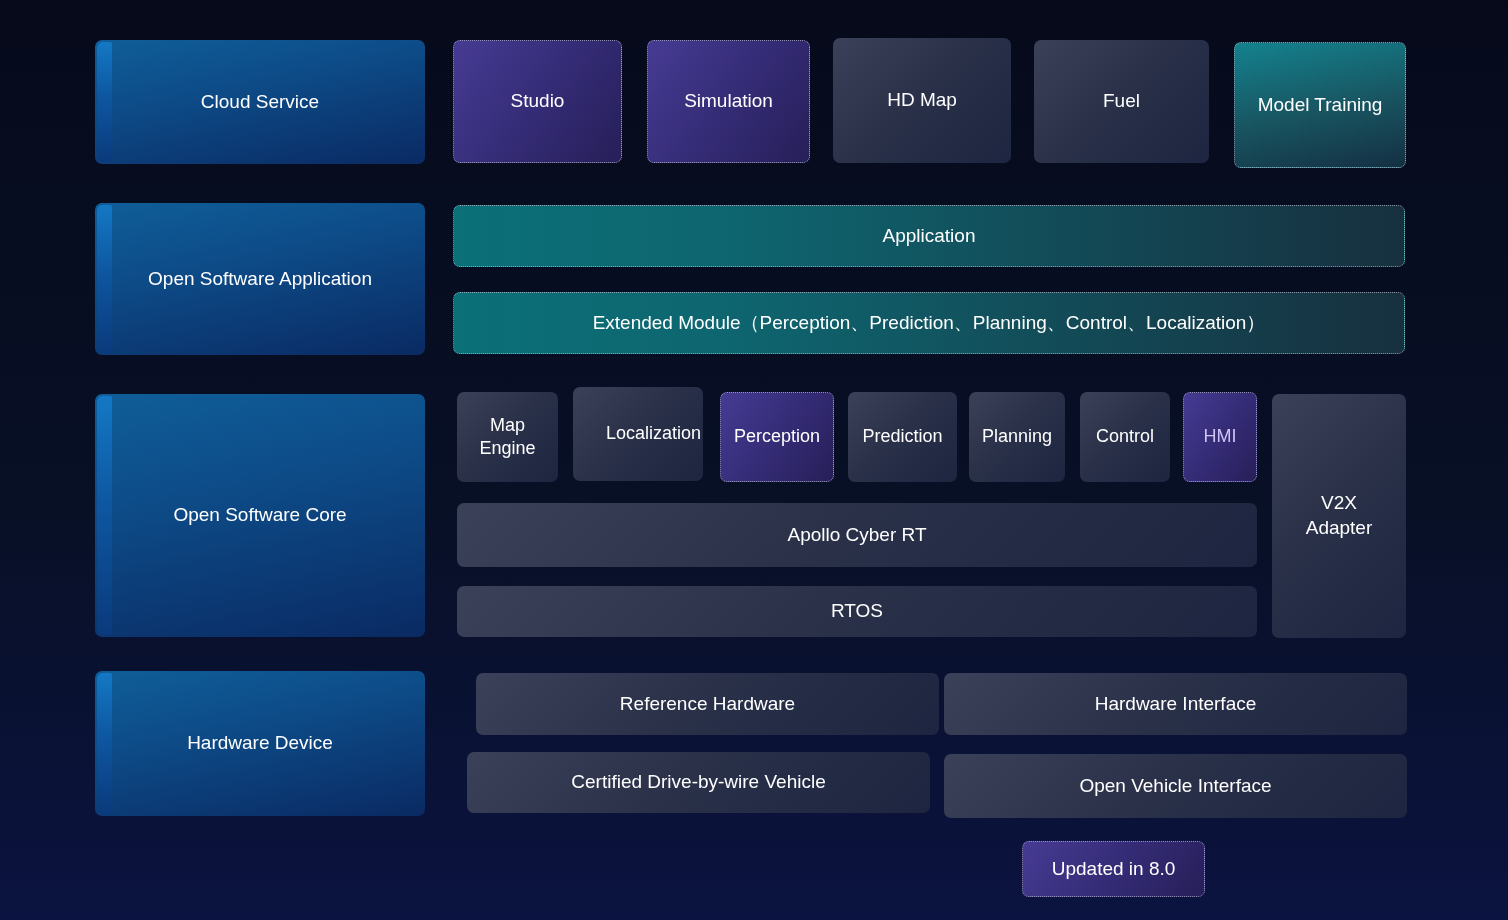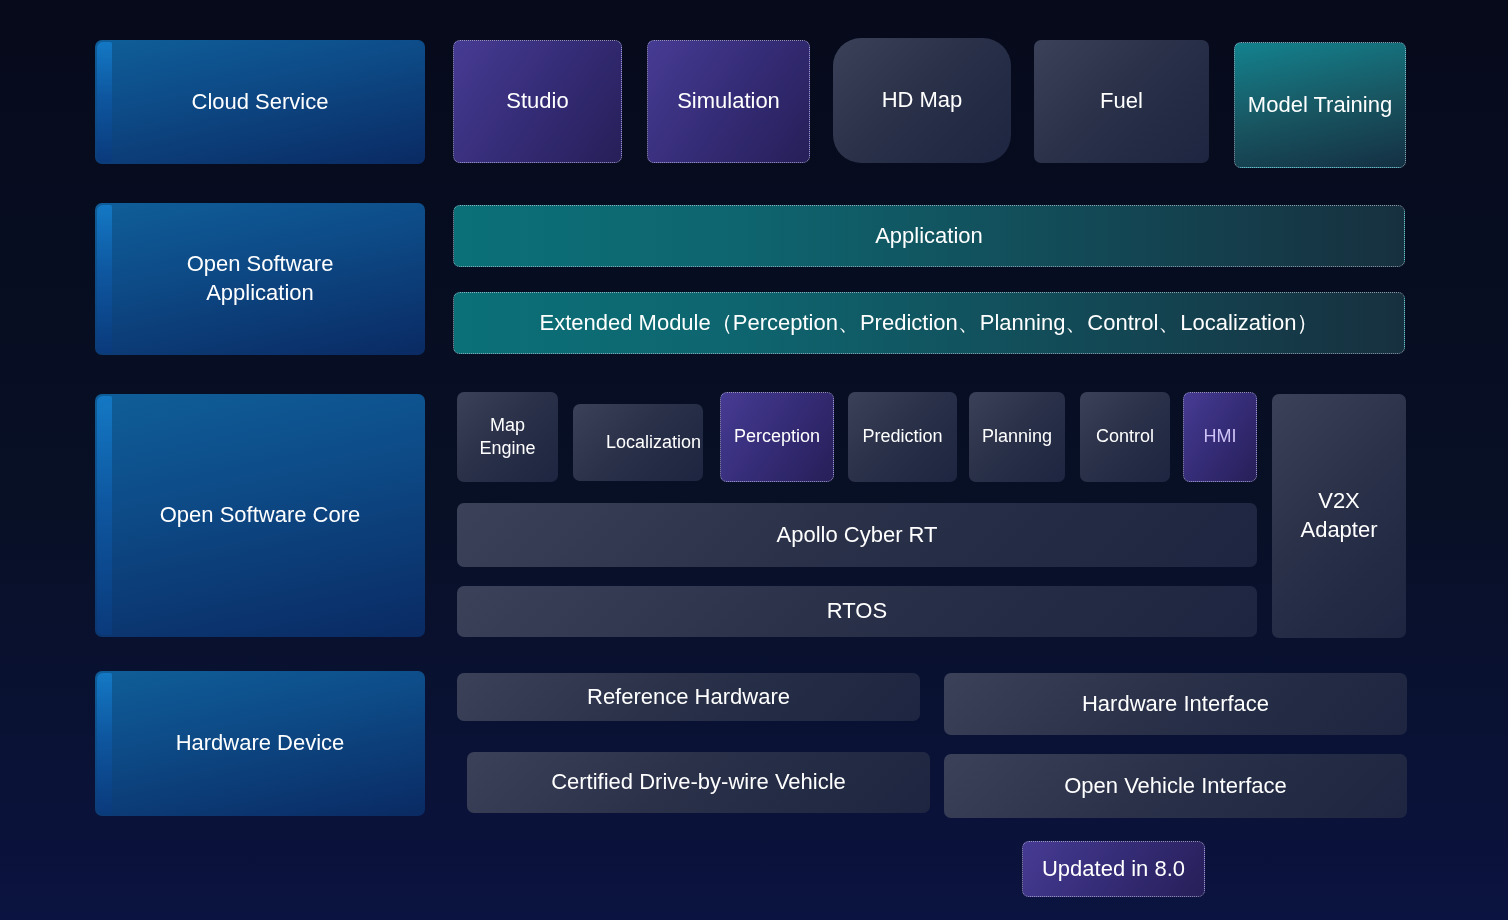--- a/index.html
+++ b/index.html
@@ -18,7 +18,7 @@
     align-items:center;
     justify-content:center;
     text-align:center;
-    font-size:22px;
+    font-size:19px;
     line-height:1.3;
     color:#ffffff;
     box-sizing:border-box;

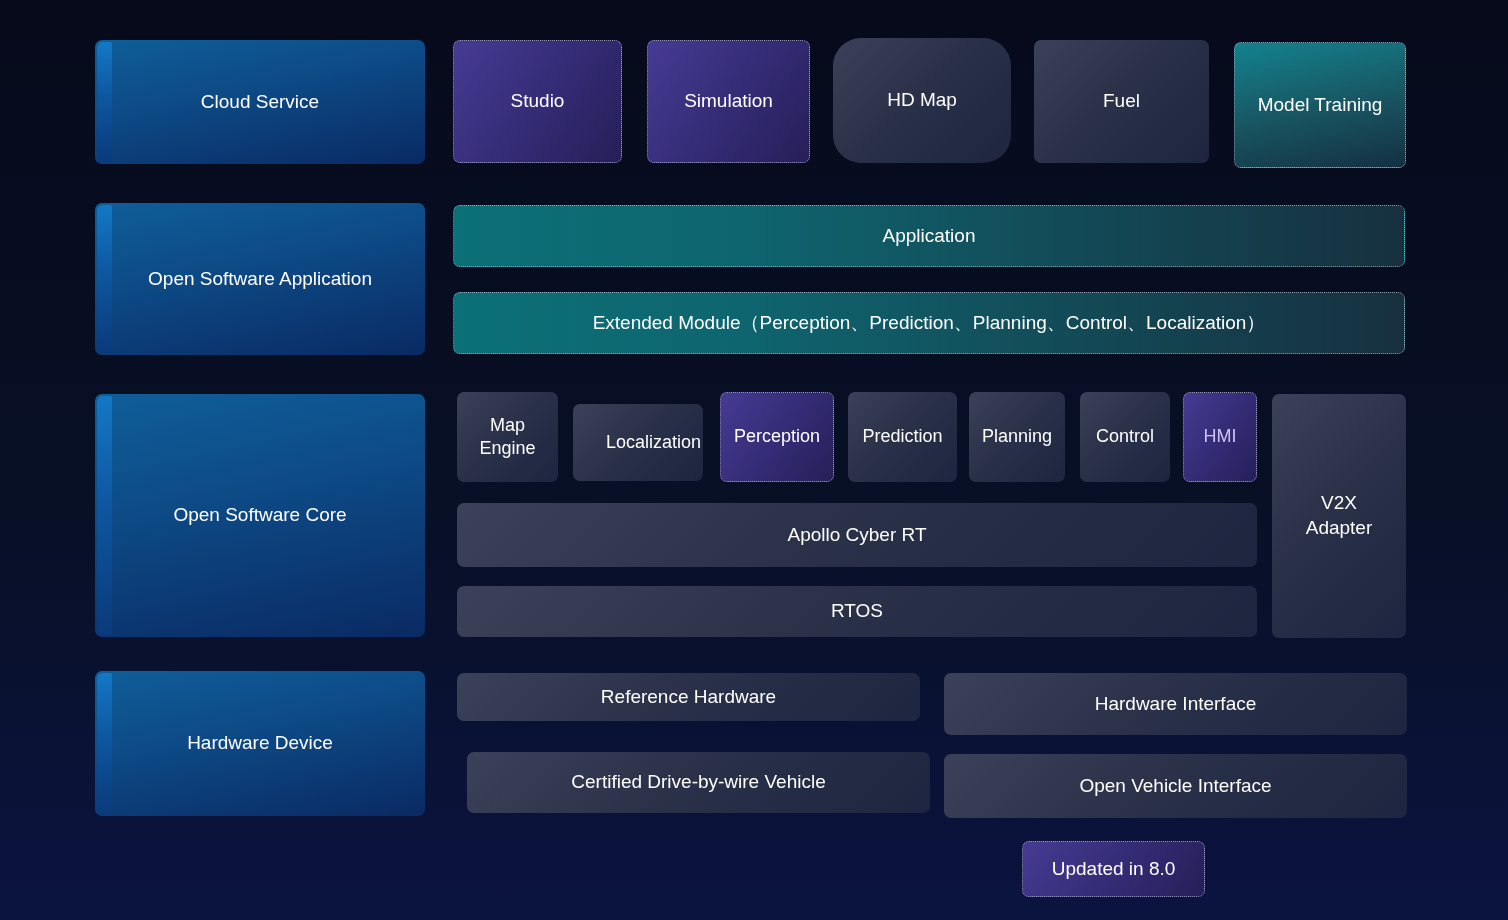--- a/index.html
+++ b/index.html
@@ -72,7 +72,7 @@
   <div class="box purple" style="left:647px;top:40px;width:163px;height:123px;">
     <span>Simulation</span>
   </div>
-  <div class="box slate" style="left:833px;top:38px;width:178px;height:125px;border-radius:28px;">
+  <div class="box slate" style="left:833px;top:38px;width:178px;height:125px;">
     <span>HD Map</span>
   </div>
   <div class="box slate" style="left:1034px;top:40px;width:175px;height:123px;">

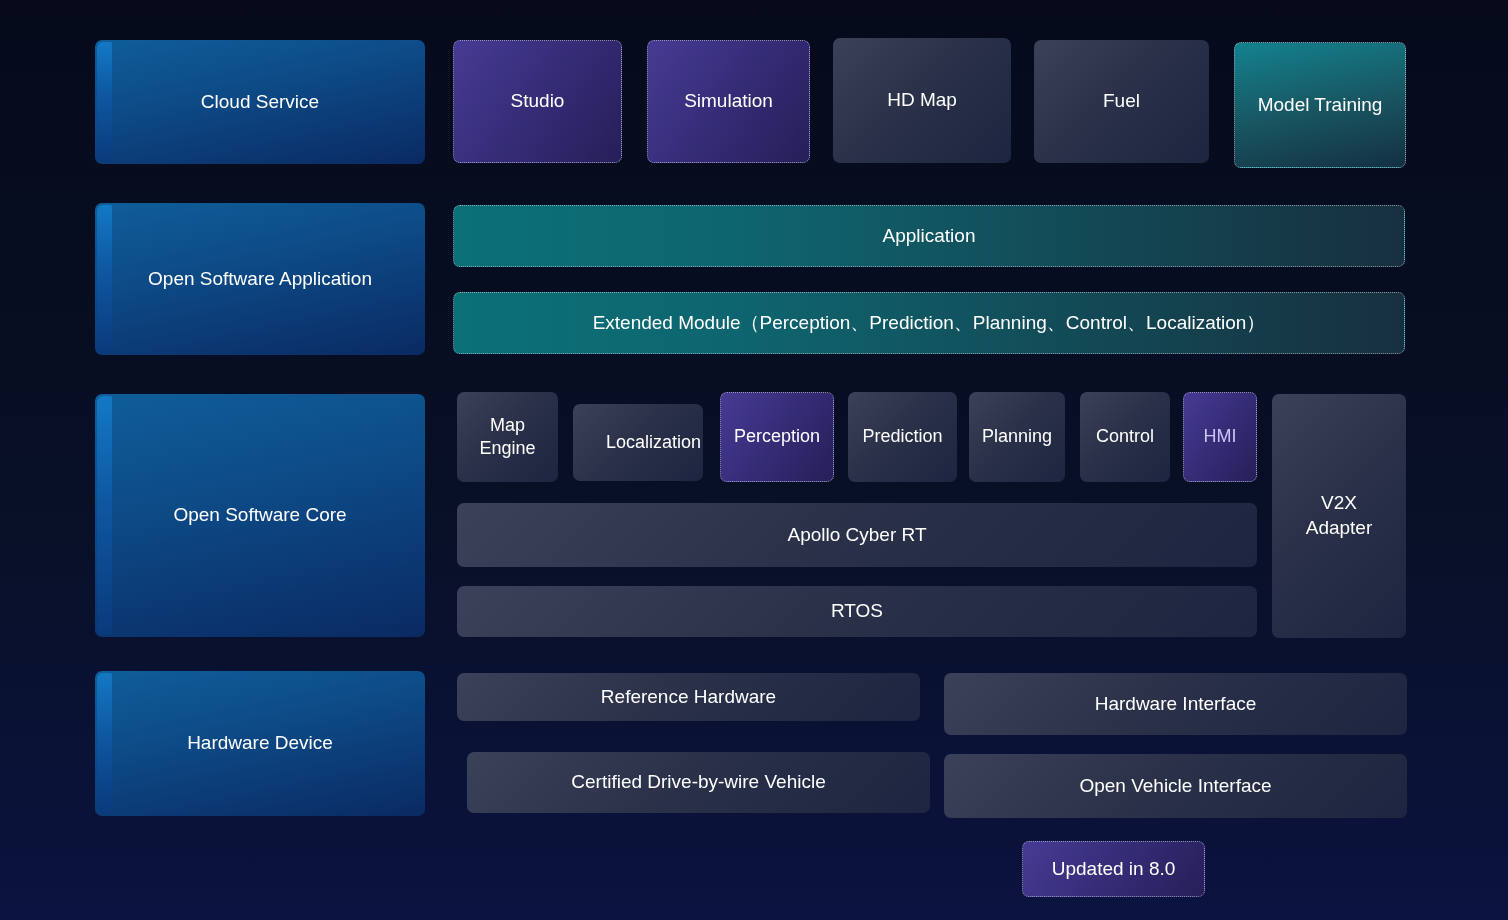--- a/index.html
+++ b/index.html
@@ -100,7 +100,7 @@
   <div class="box slate small" style="left:457px;top:392px;width:101px;height:90px;">
     <span style="max-width:70px;">Map Engine</span>
   </div>
-  <div class="box slate small" style="left:573px;top:404px;width:130px;height:77px;padding-left:31px;">
+  <div class="box slate small" style="left:573px;top:387px;width:130px;height:94px;padding-left:31px;">
     <span>Localization</span>
   </div>
   <div class="box purple small" style="left:720px;top:392px;width:114px;height:90px;">

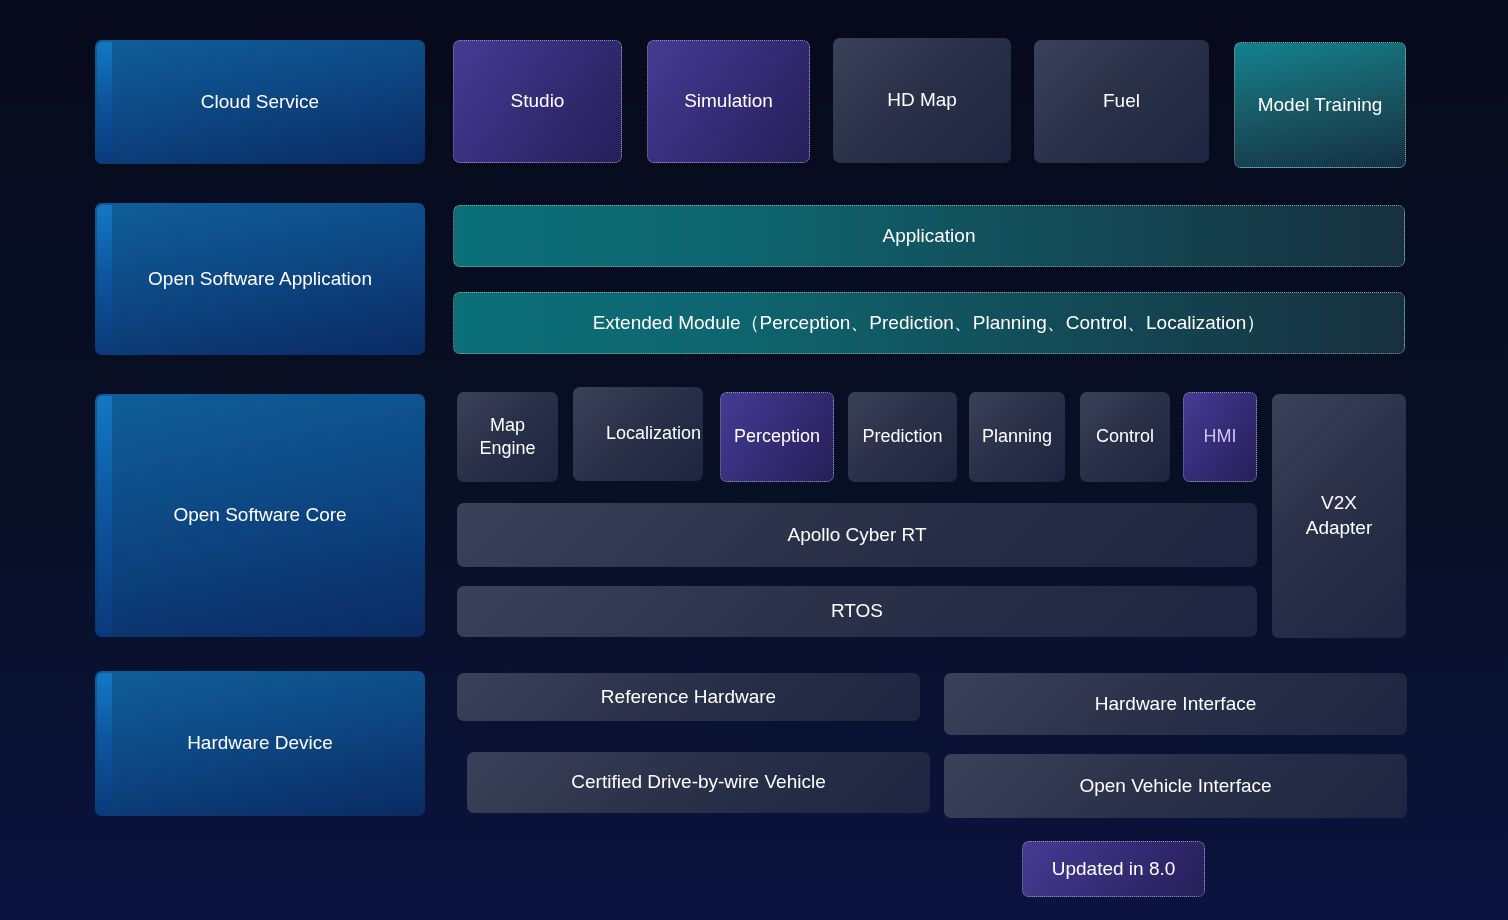--- a/index.html
+++ b/index.html
@@ -132,7 +132,7 @@
     <div class="stripe"></div>
     <span>Hardware Device</span>
   </div>
-  <div class="box slate" style="left:457px;top:673px;width:463px;height:48px;">
+  <div class="box slate" style="left:476px;top:673px;width:463px;height:62px;">
     <span>Reference Hardware</span>
   </div>
   <div class="box slate" style="left:944px;top:673px;width:463px;height:62px;">

